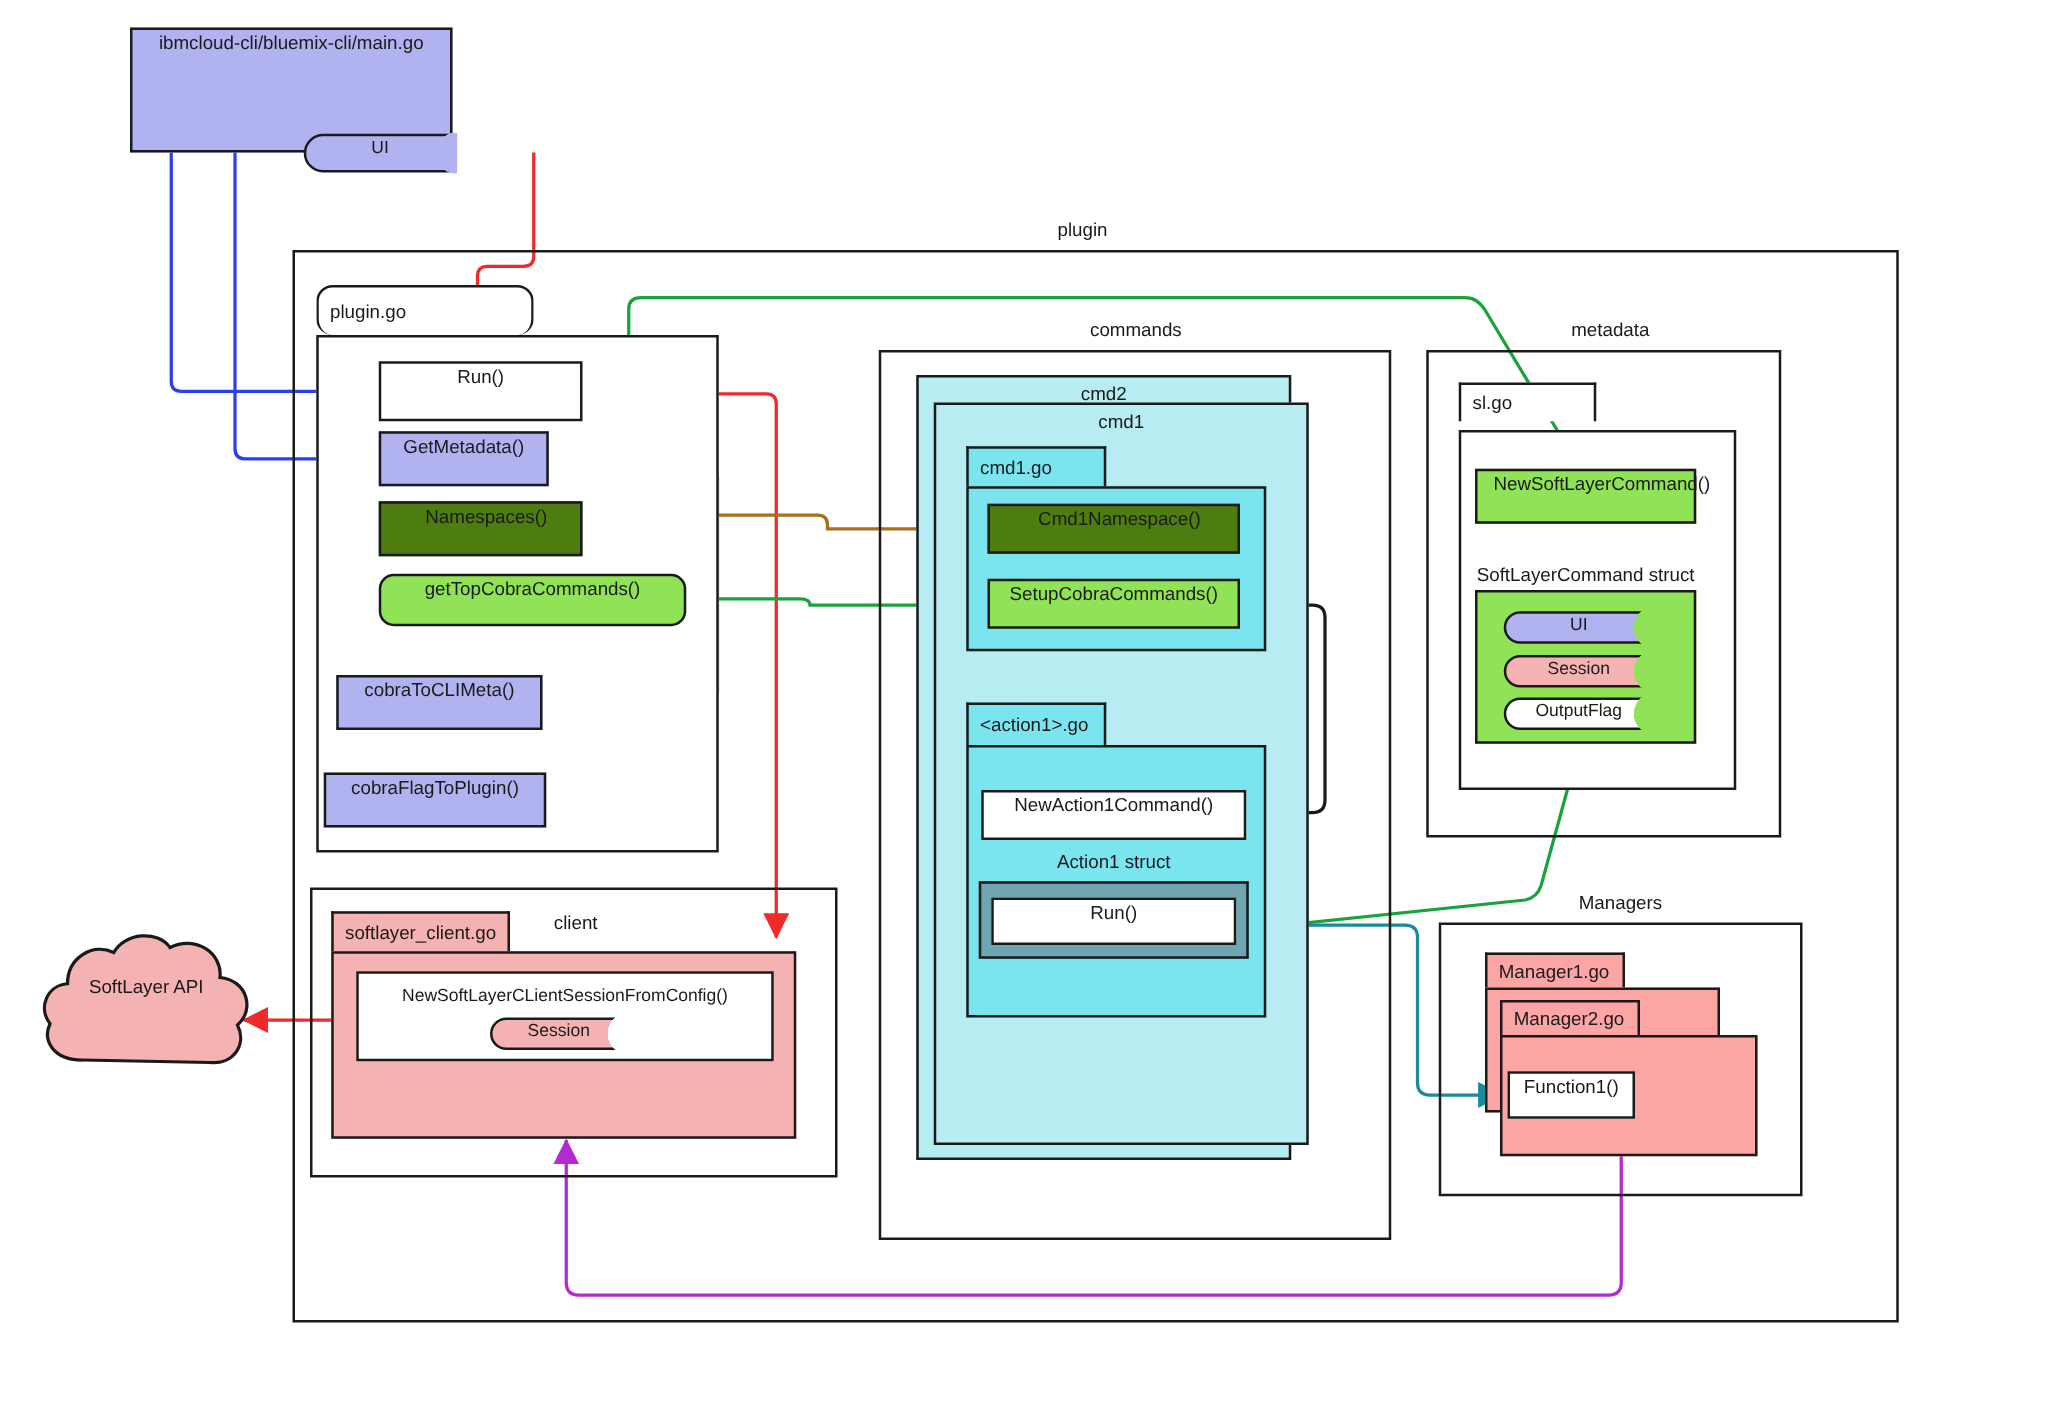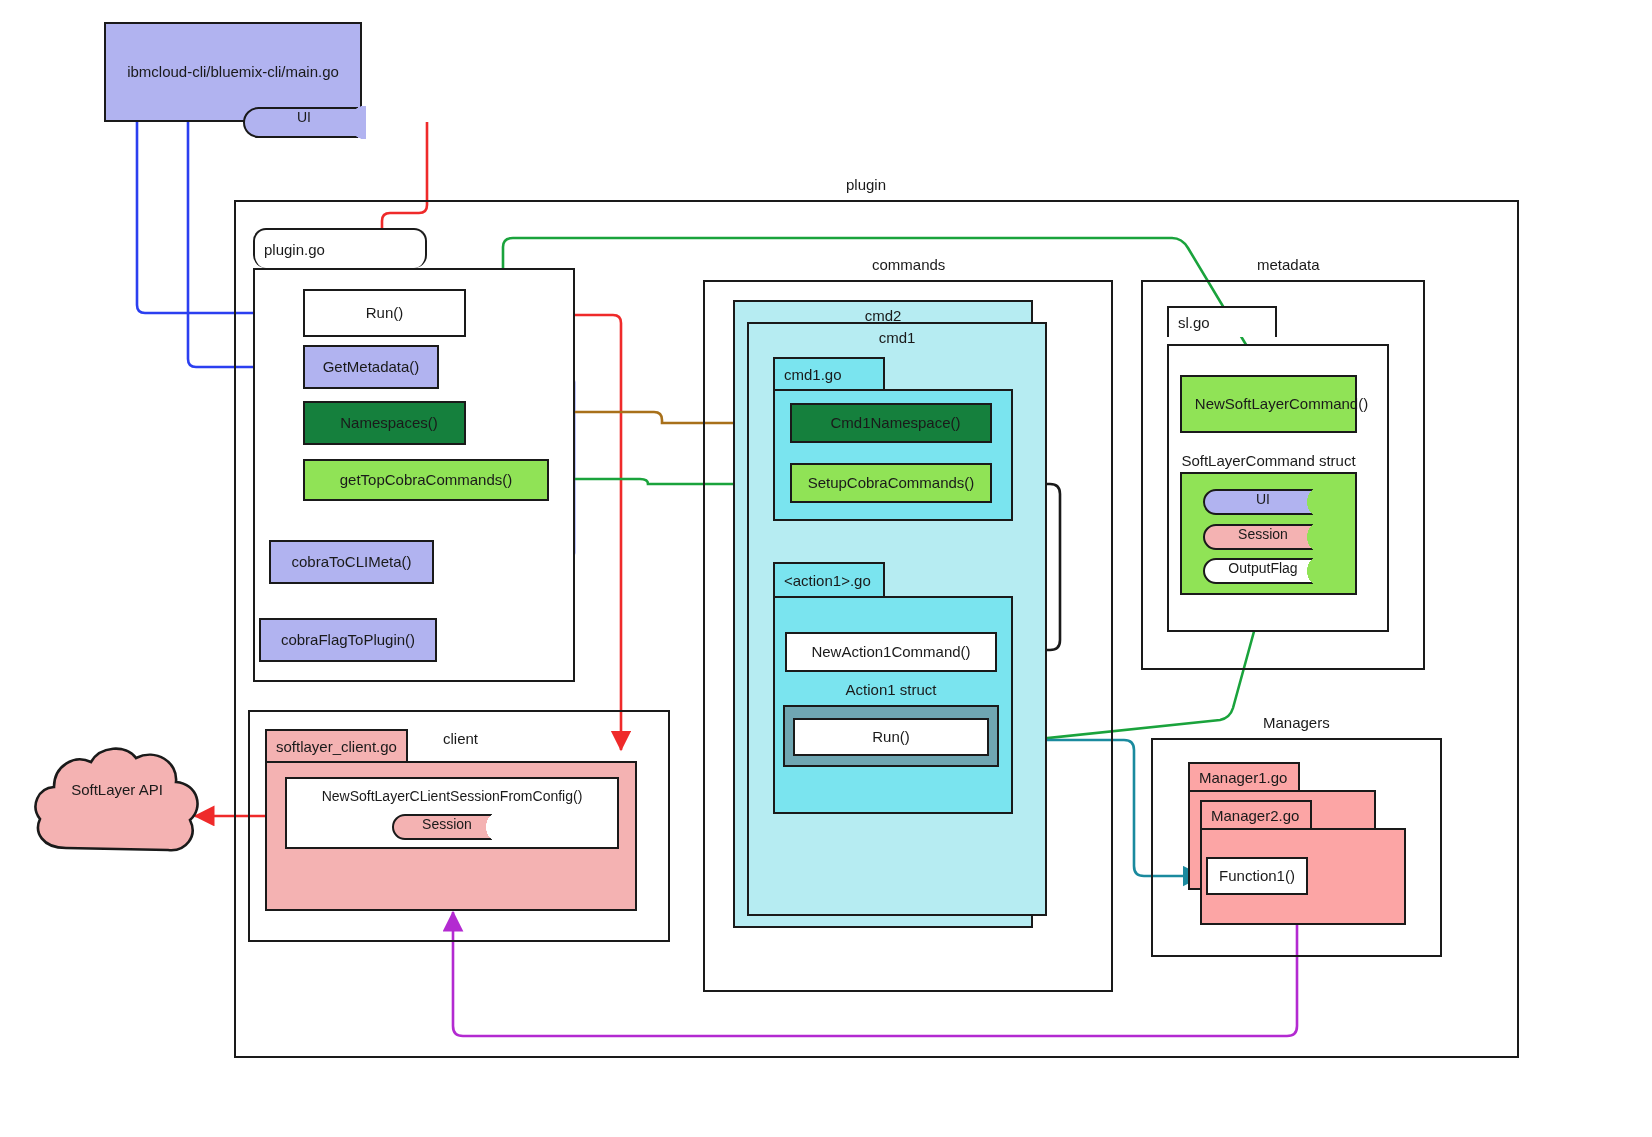--- a/index.html
+++ b/index.html
@@ -6,7 +6,7 @@
   body{font-family:"Liberation Sans", sans-serif;color:#1a1a1a;}
   #canvas{position:relative;width:1652px;height:1137px;overflow:hidden;background:#fff;}
   .node{position:absolute;box-sizing:border-box;border:2.5px solid #1a1a1a;
-        display:flex;align-items:center;justify-content:center;text-align:center;
+        display:flex;justify-content:center;text-align:center;
         font-size:15px;line-height:1.18;padding:2px 6px;}
   .plain{background:#ffffff;}
   .purple{background:#b1b3f0;}

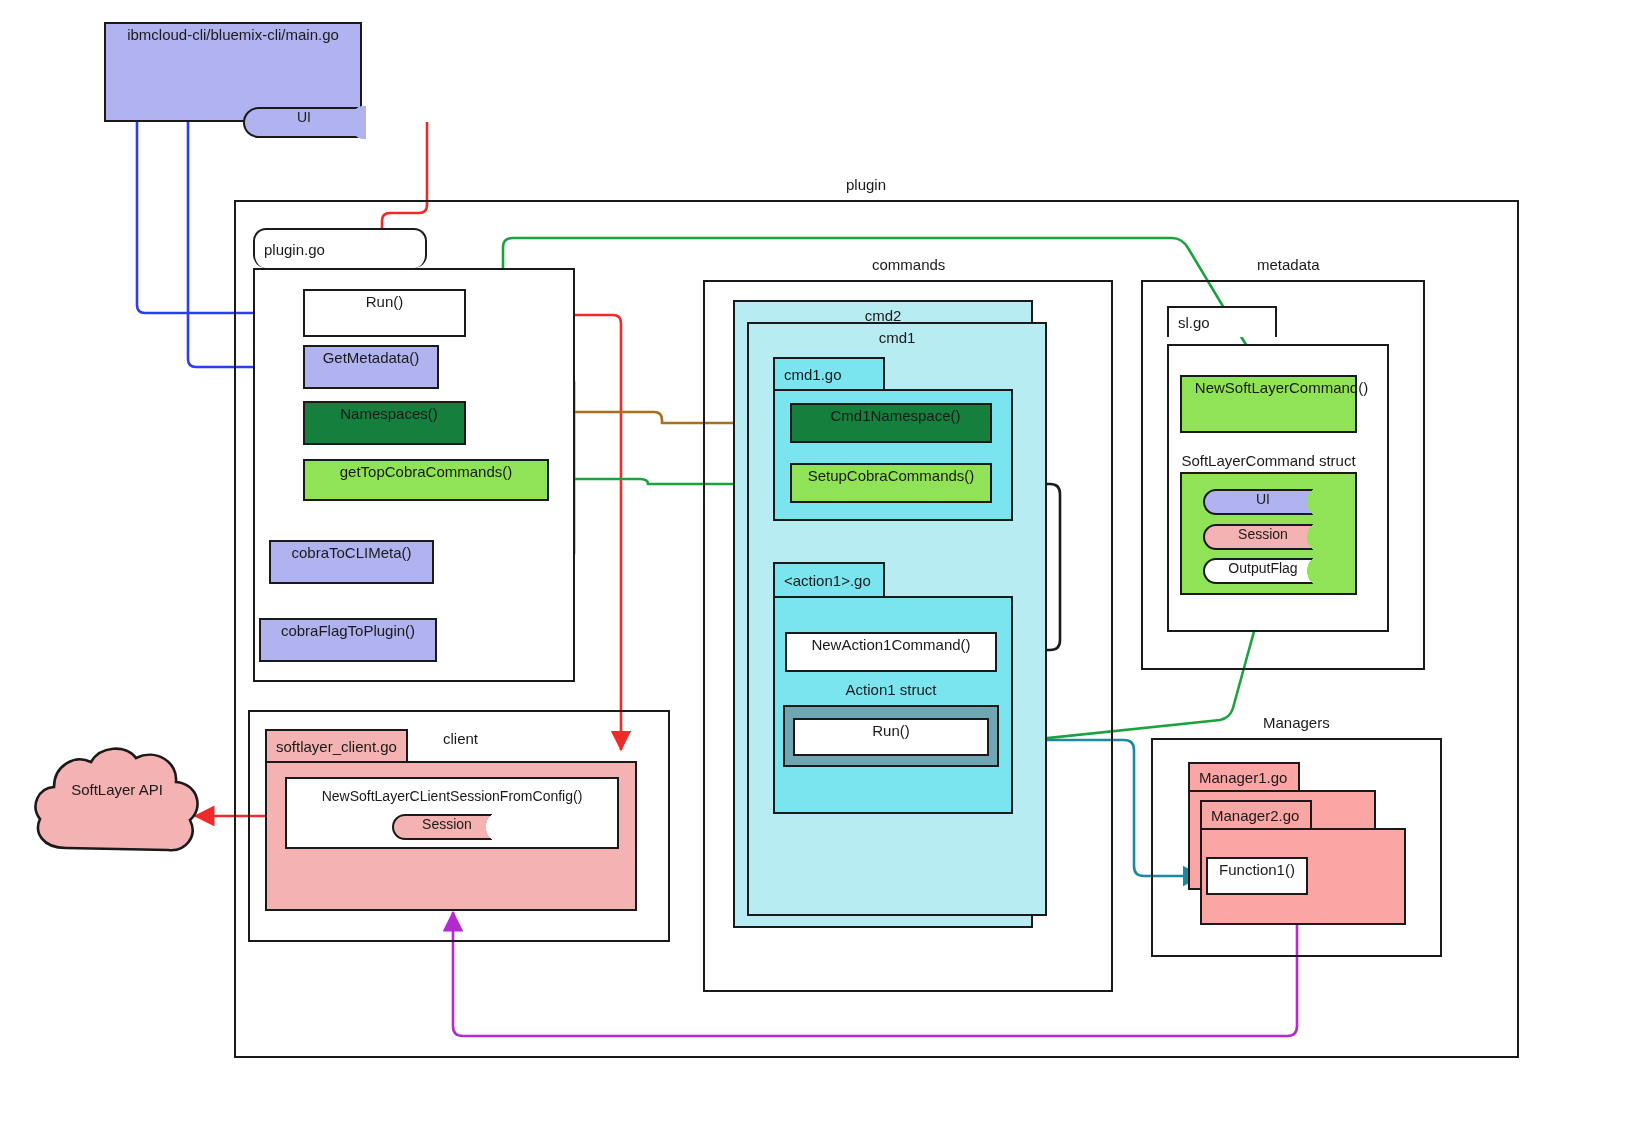--- a/index.html
+++ b/index.html
@@ -194,7 +194,7 @@
     <span>sl.go</span>
   </div>
   <div class="folder-body plain" style="left:1167px;top:344px;width:222px;height:288px;"></div>
-  <div class="node green" style="left:1180px;top:375px;width:177px;height:58px;padding-left:32px;">
+  <div class="node green" style="left:1180px;top:375px;width:177px;height:44px;padding-left:32px;">
     <span>NewSoftLayerCommand()</span>
   </div>
   <div class="cloudtxt" style="left:1180px;top:452px;width:177px;text-align:center;">SoftLayerCommand struct</div>

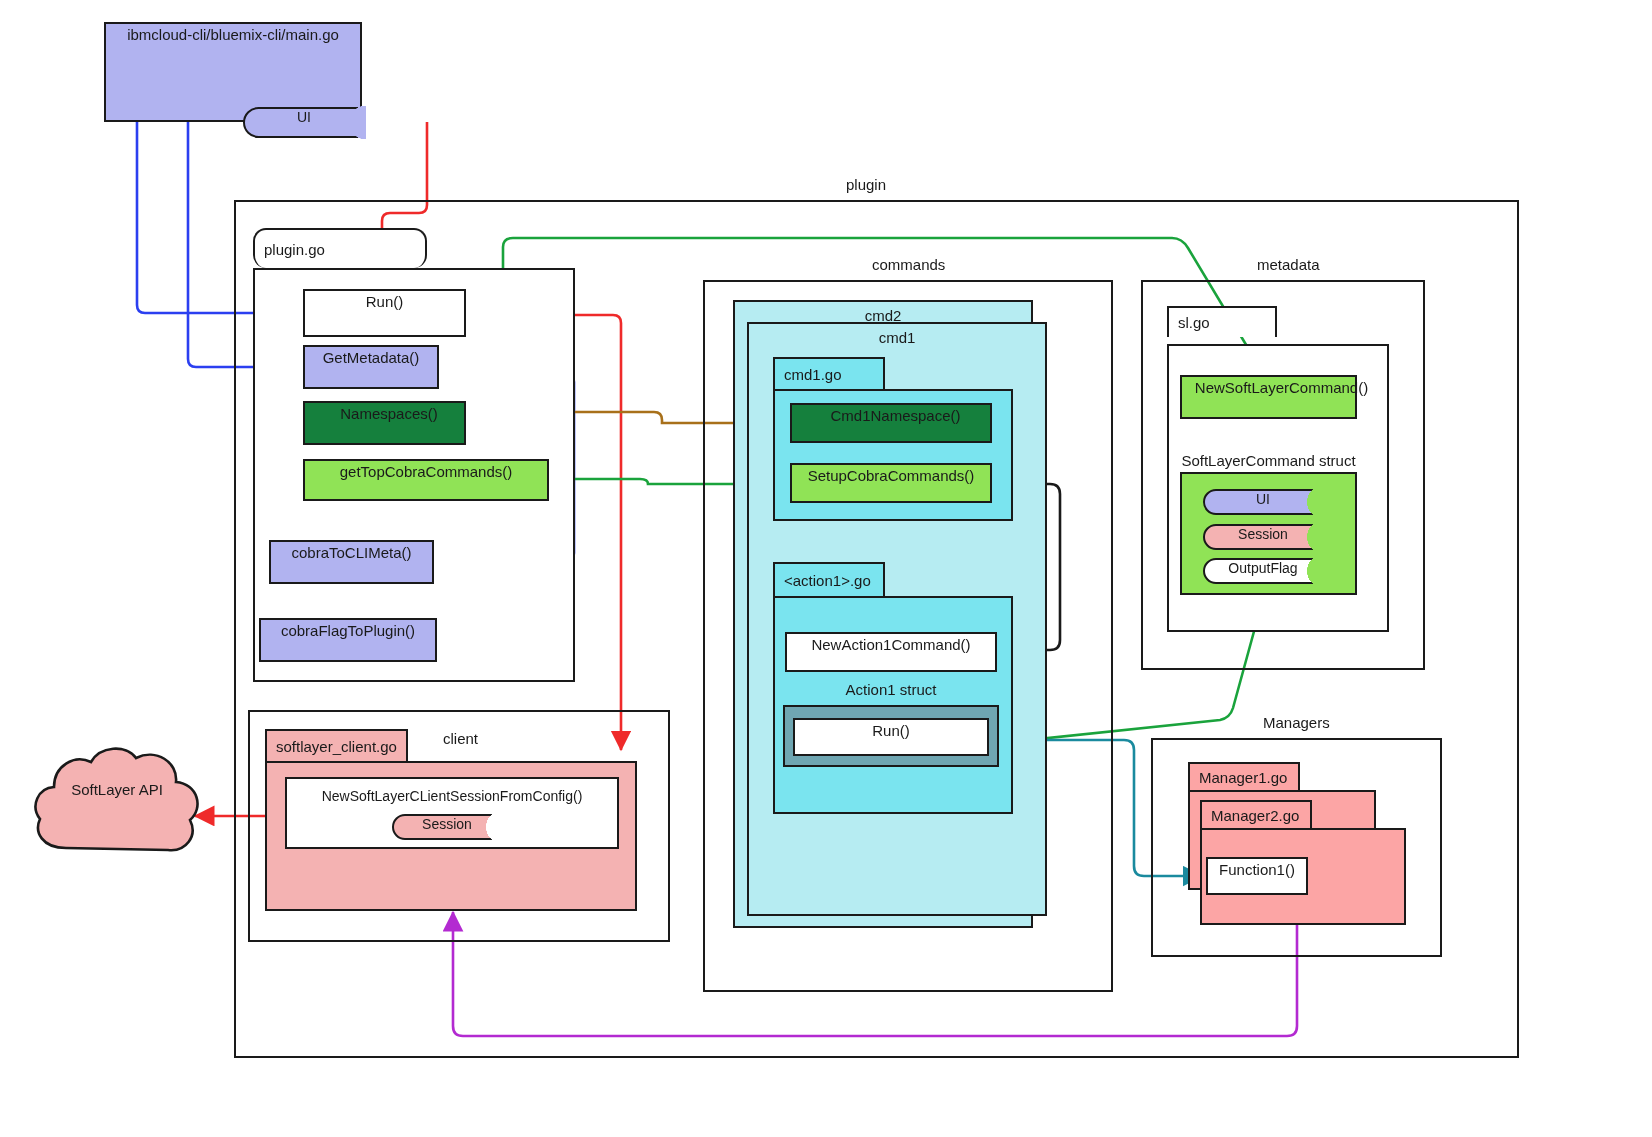--- a/index.html
+++ b/index.html
@@ -11,7 +11,7 @@
   .plain{background:#ffffff;}
   .purple{background:#b1b3f0;}
   .pink{background:#f4b2b2;}
-  .orange{background:#15803d;padding-left:15px;}
+  .orange{background:#4d7c0f;padding-left:15px;}
   .green{background:#90e356;}
   .violet{background:#fca5a5;}
   .cyan-l{background:#b6ecf2;}

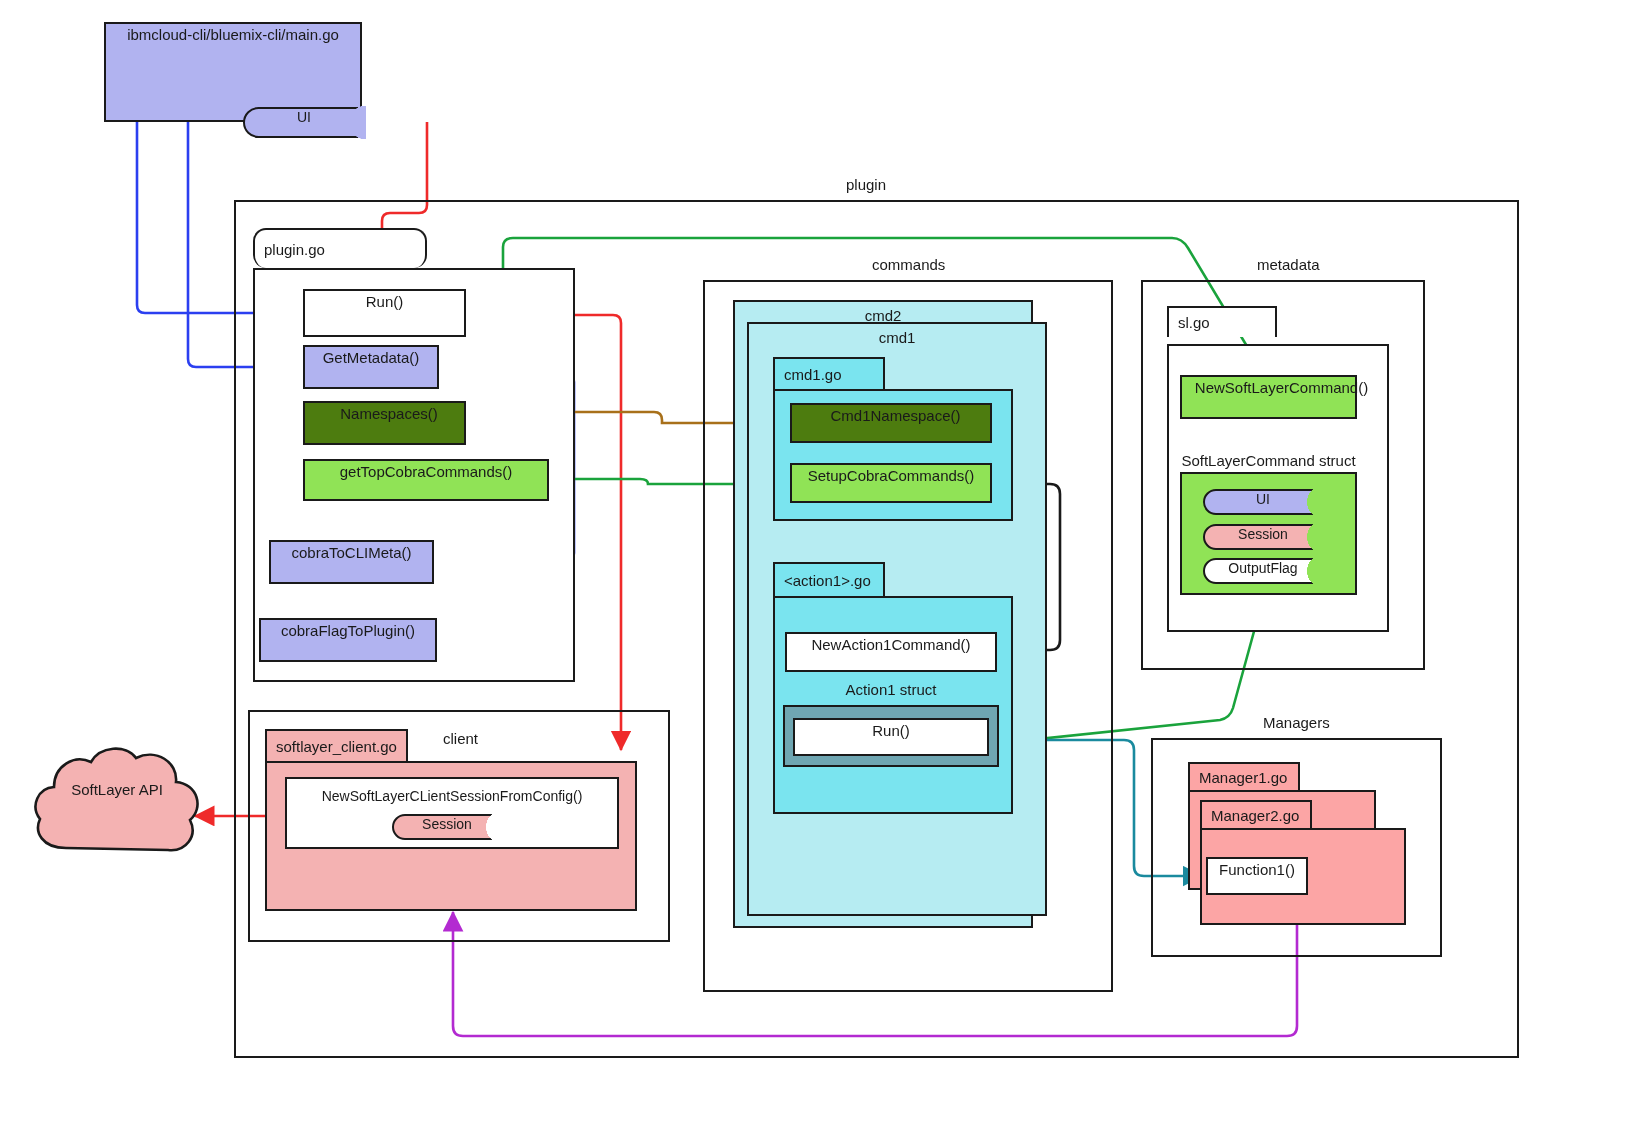--- a/index.html
+++ b/index.html
@@ -143,7 +143,7 @@
   <div class="node orange" style="left:303px;top:401px;width:163px;height:44px;">
     <span>Namespaces()</span>
   </div>
-  <div class="node green" style="left:303px;top:459px;width:246px;height:42px;">
+  <div class="node green" style="left:303px;top:459px;width:246px;height:42px;border-radius:12px;">
     <span>getTopCobraCommands()</span>
   </div>
   <div class="node purple" style="left:269px;top:540px;width:165px;height:44px;">

